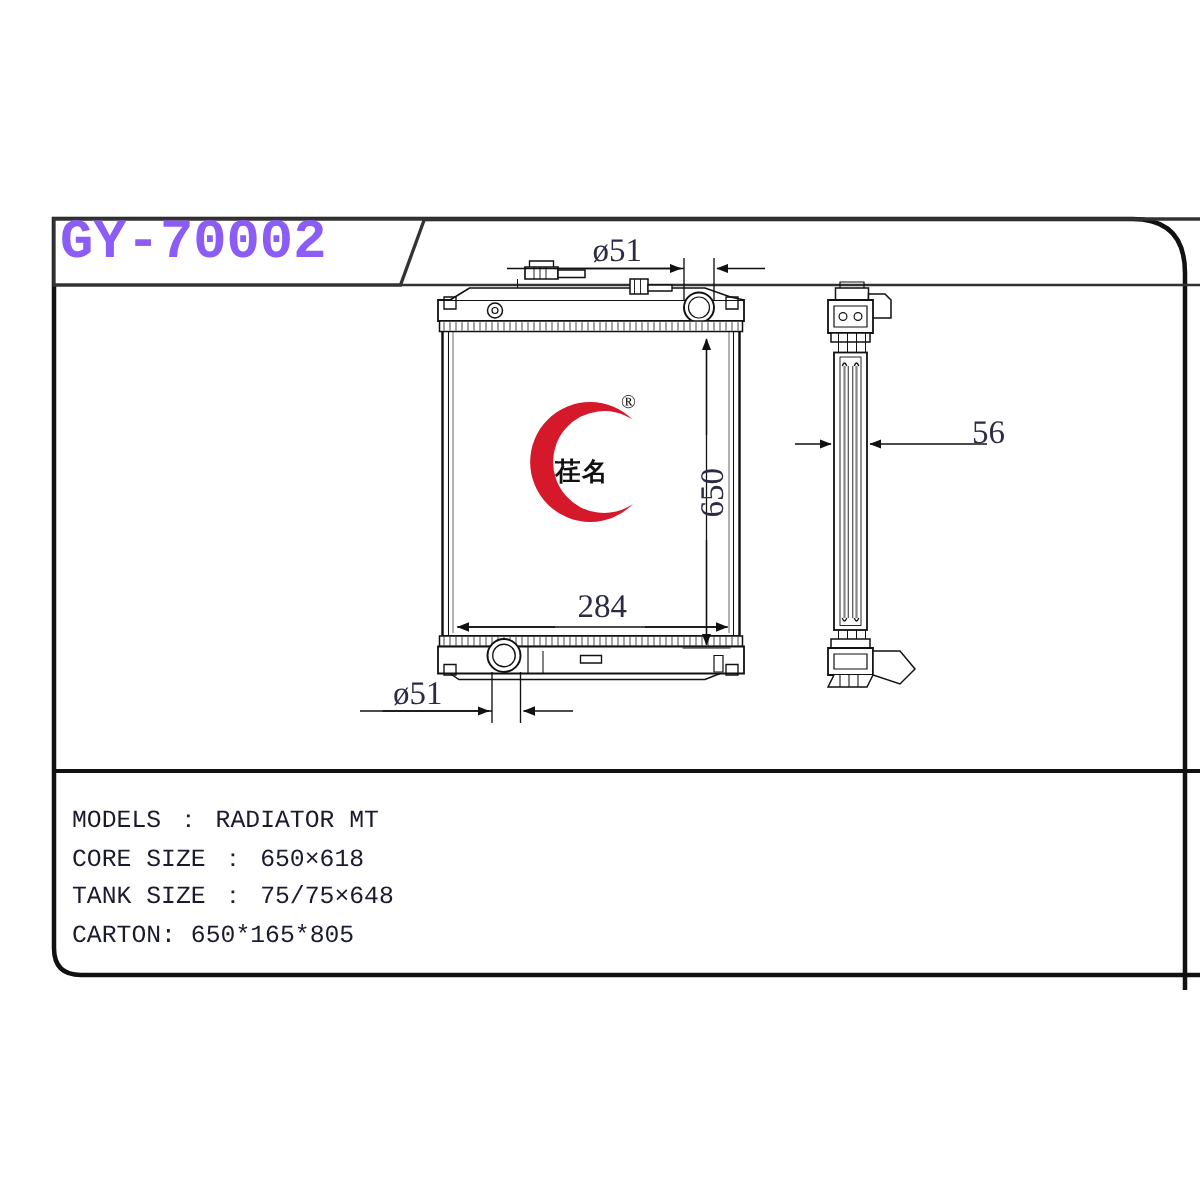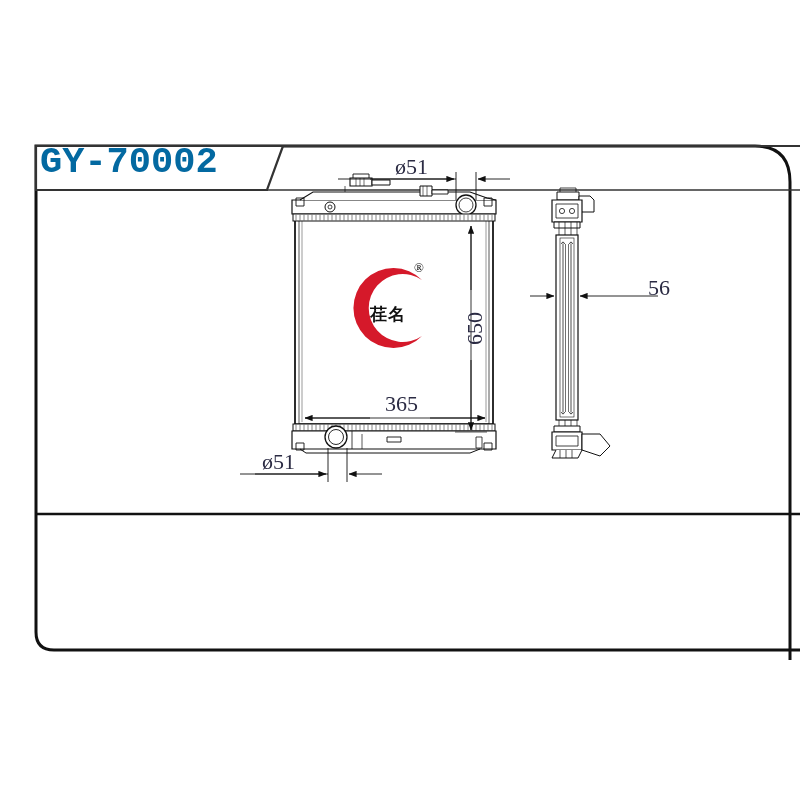--- a/index.html
+++ b/index.html
@@ -30,7 +30,7 @@
     font-family: "Liberation Mono", "DejaVu Sans Mono", monospace;
     font-size: 37px;
     font-weight: bold;
-    color: #0369a1;
+    color: #8b5cf6;
     letter-spacing: 0px;
     white-space: nowrap;
     line-height: 44px;

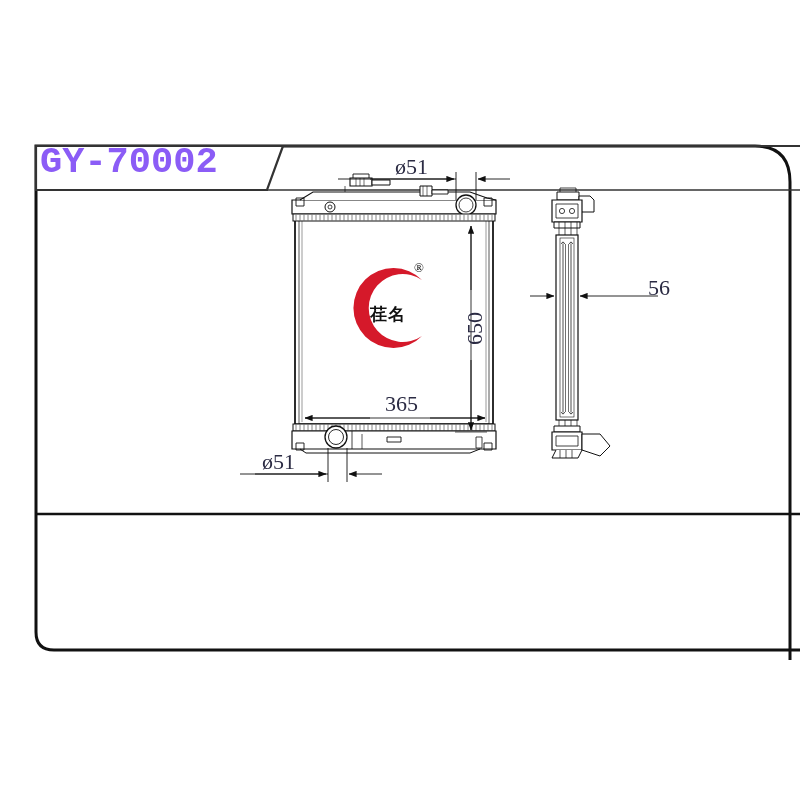--- a/index.html
+++ b/index.html
@@ -393,7 +393,7 @@
 
   <div class="dim dim-650" style="left:462px; top:345px;">650</div>
 
-  <div class="dim" style="left:385px; top:391px;">365</div>
+  <div class="dim" style="left:385px; top:391px;">284</div>
 
   <div class="dim" style="left:601px; top:275px;margin-left:47px;">56</div>
 

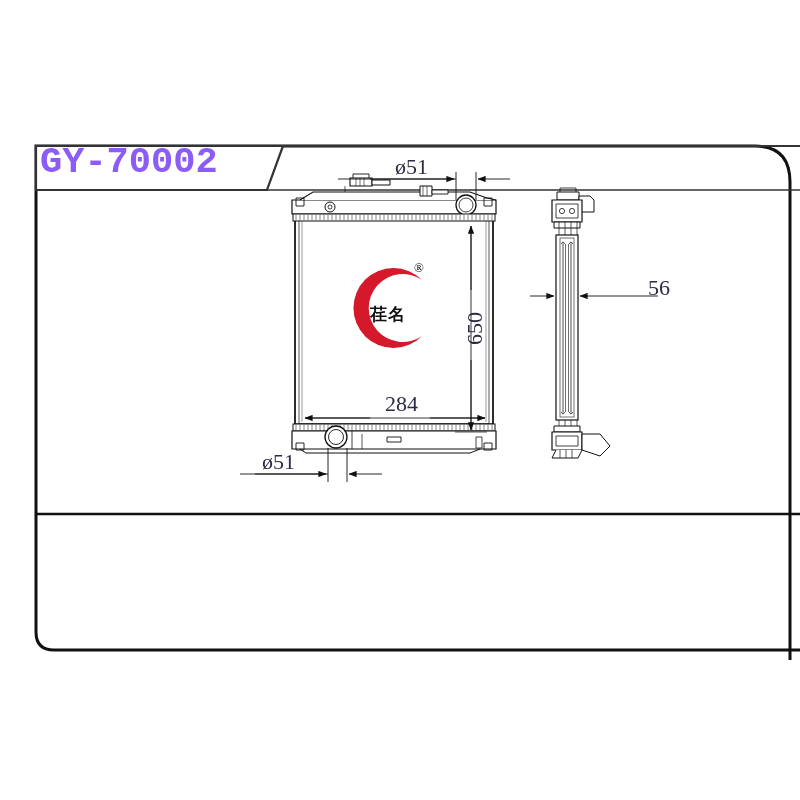--- a/index.html
+++ b/index.html
@@ -397,6 +397,12 @@
 
   <div class="dim" style="left:601px; top:275px;margin-left:47px;">56</div>
 
+  <div class="spec-col spec-left">
+    <div class="spec-row">MODELS ： RADIATOR  MT</div>
+    <div class="spec-row">CORE SIZE ： 650×618</div>
+    <div class="spec-row">TANK SIZE ： 75/75×648</div>
+    <div class="spec-row">CARTON: 650*165*805</div>
+  </div>
 
 
 </div>

